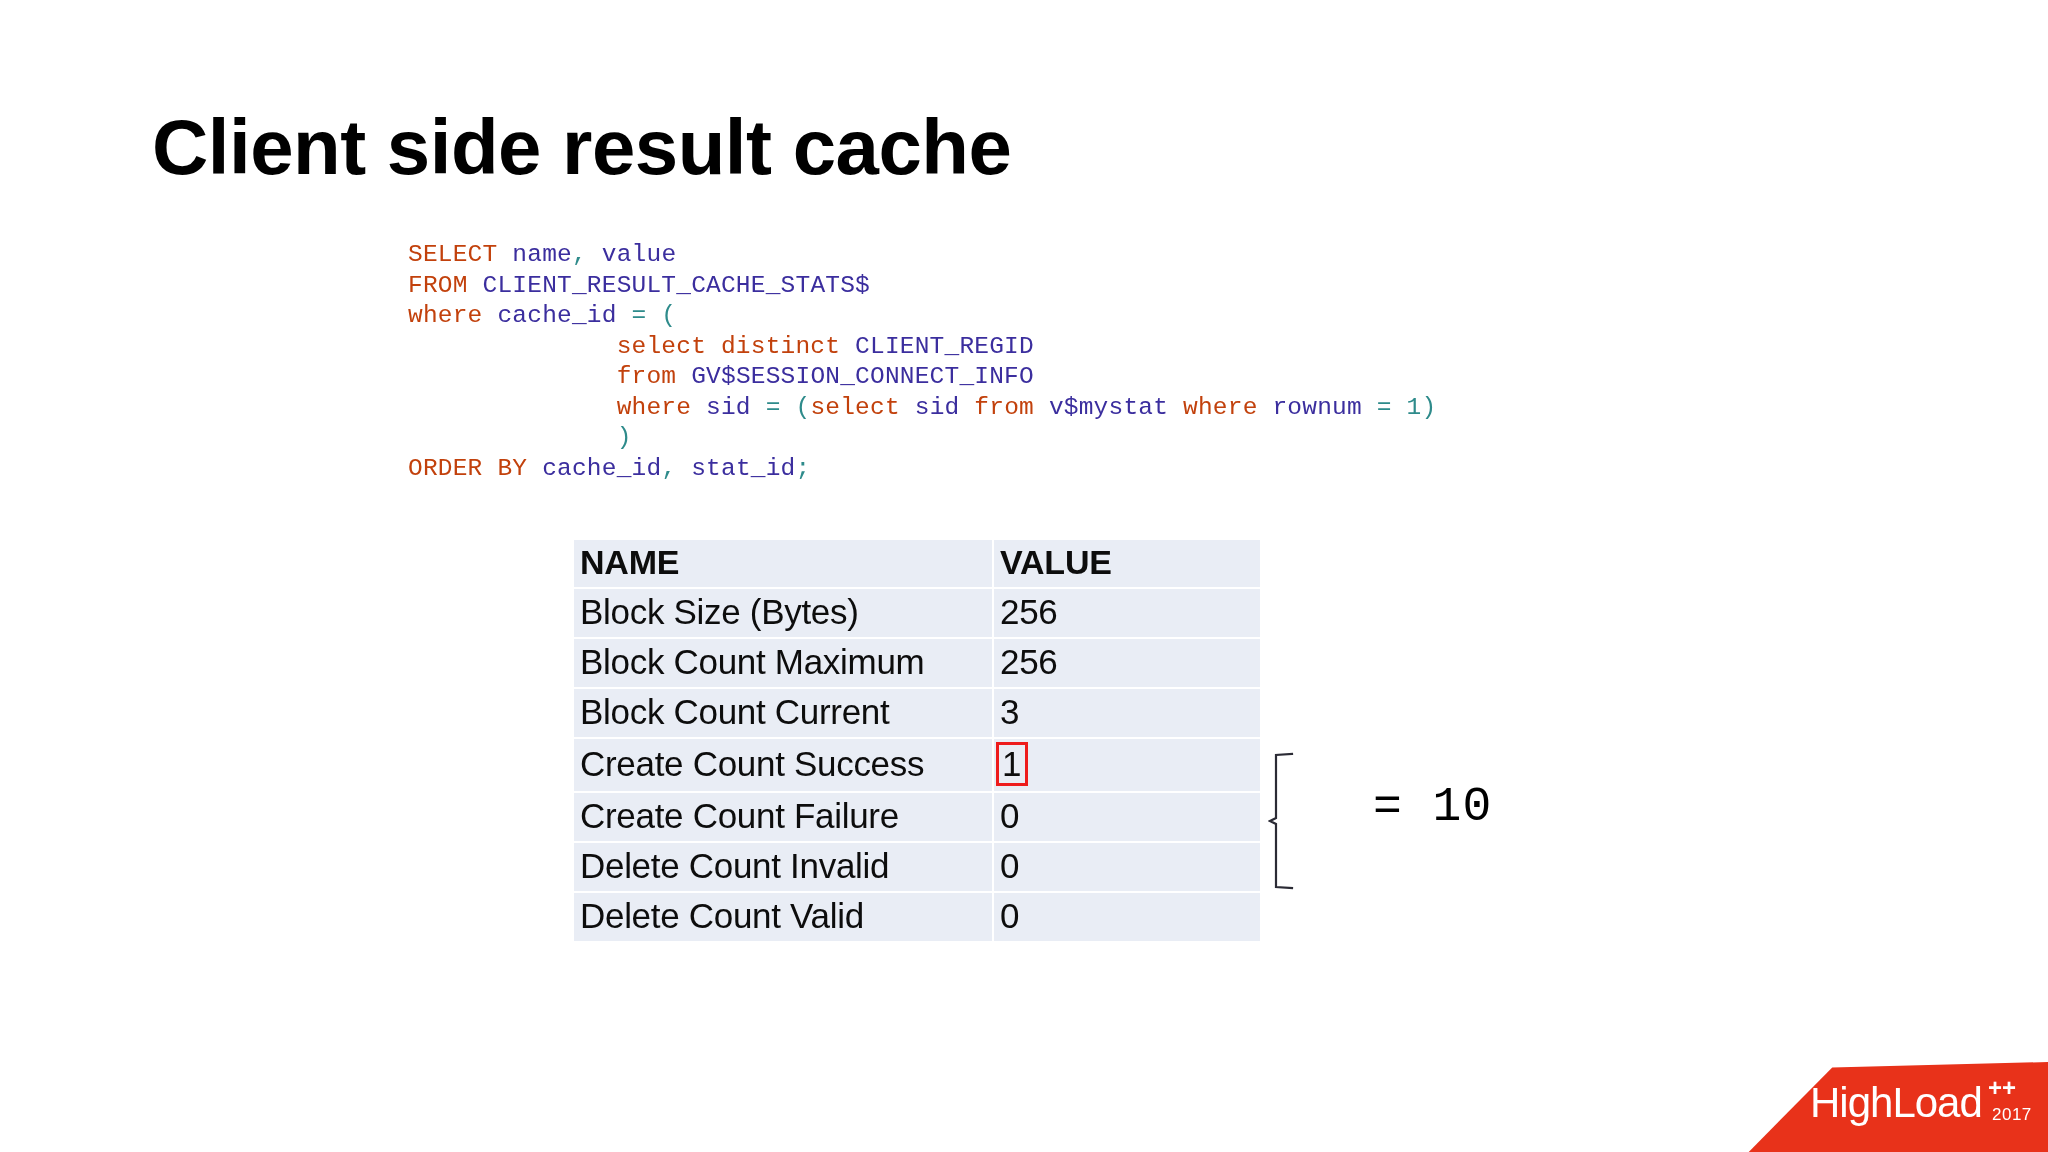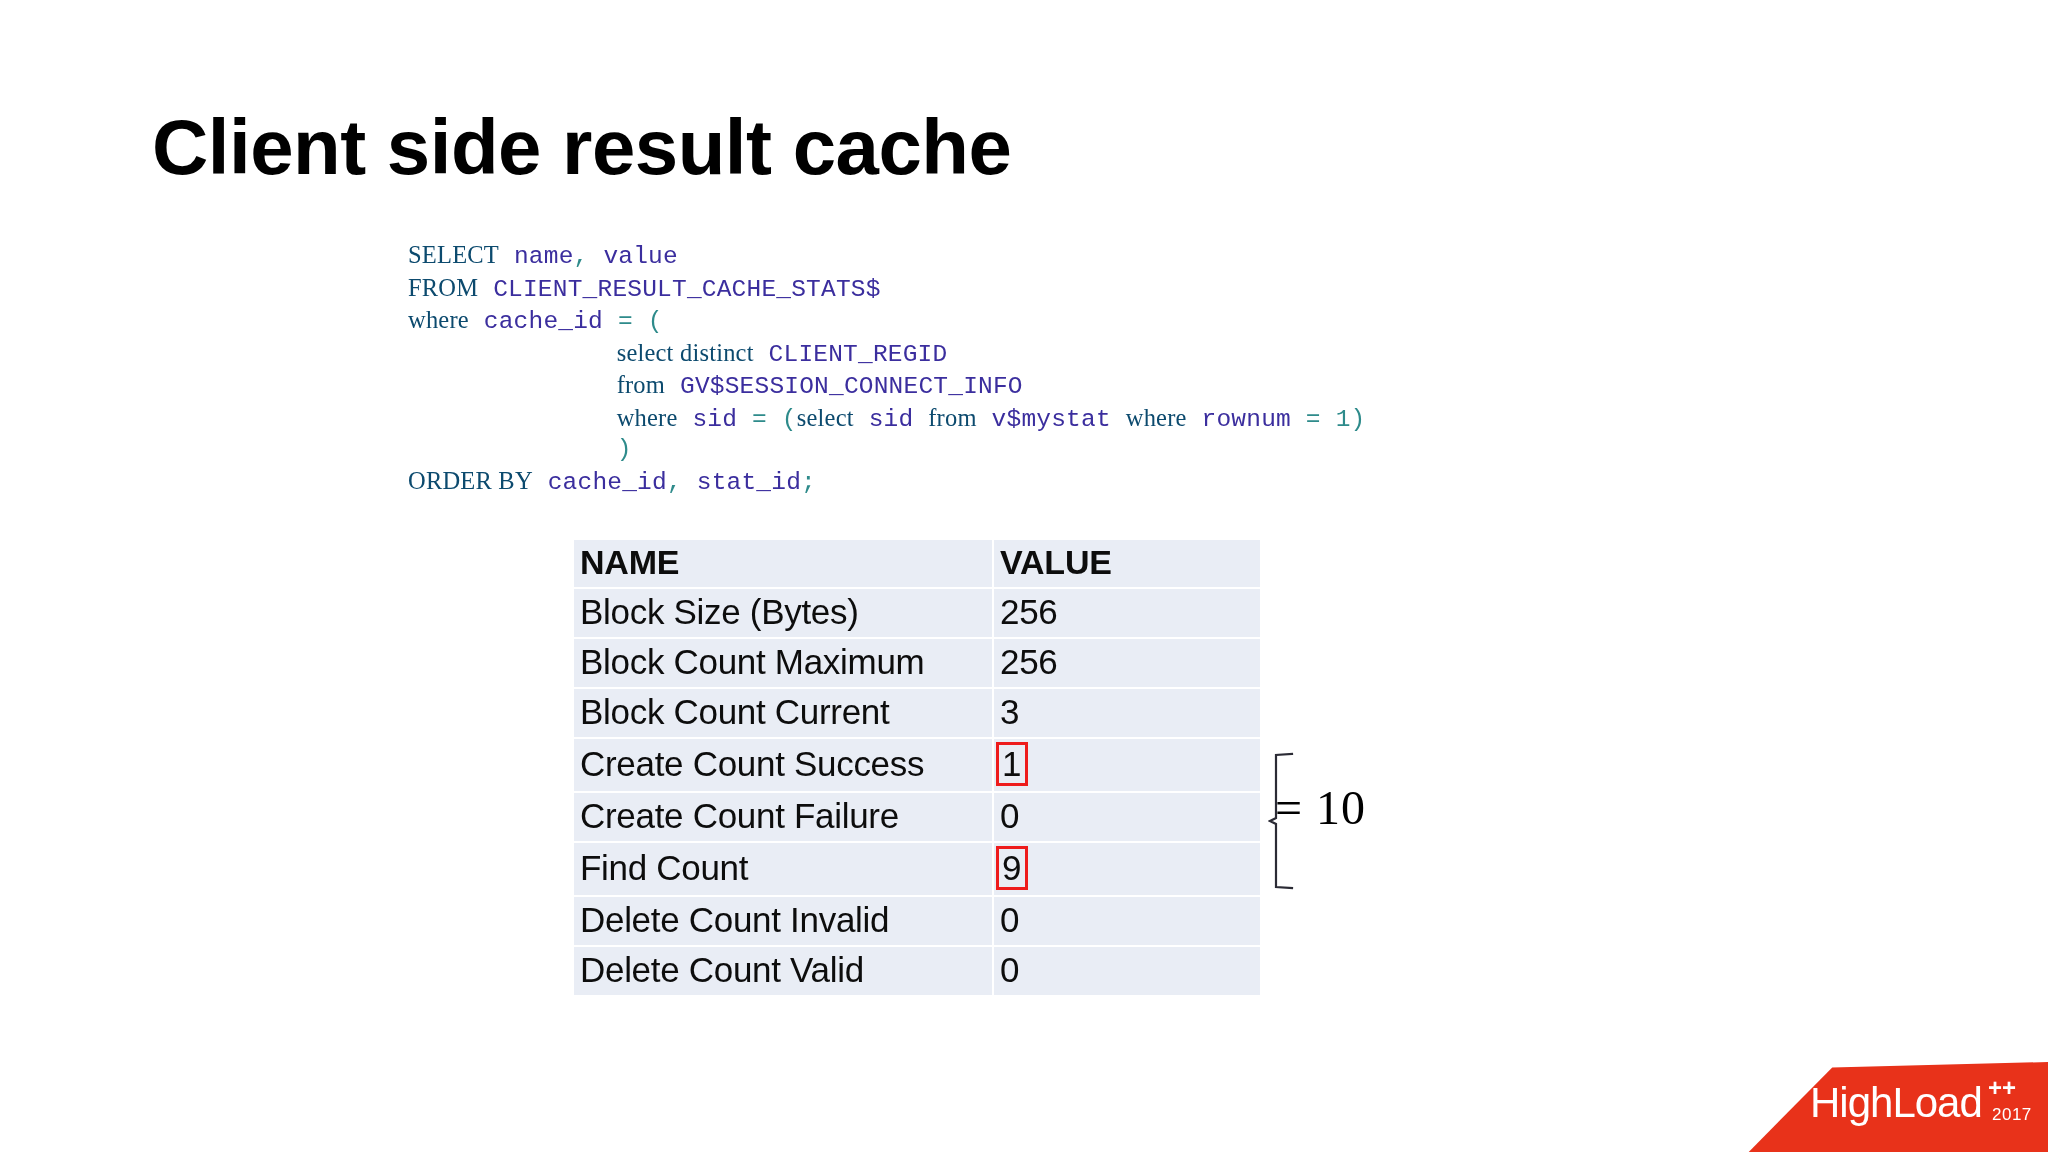--- a/index.html
+++ b/index.html
@@ -43,7 +43,7 @@
     letter-spacing: 0.2px;
   }
   .sql-line { white-space: pre; }
-  .kw  { color: #0c4a6e; font-family: Liberation Serif, serif; }   
+  .kw  { color: #c2410c; }   
   .idn { color: #3b2e9e; }   
   .pun { color: #2e8b8b; }
 

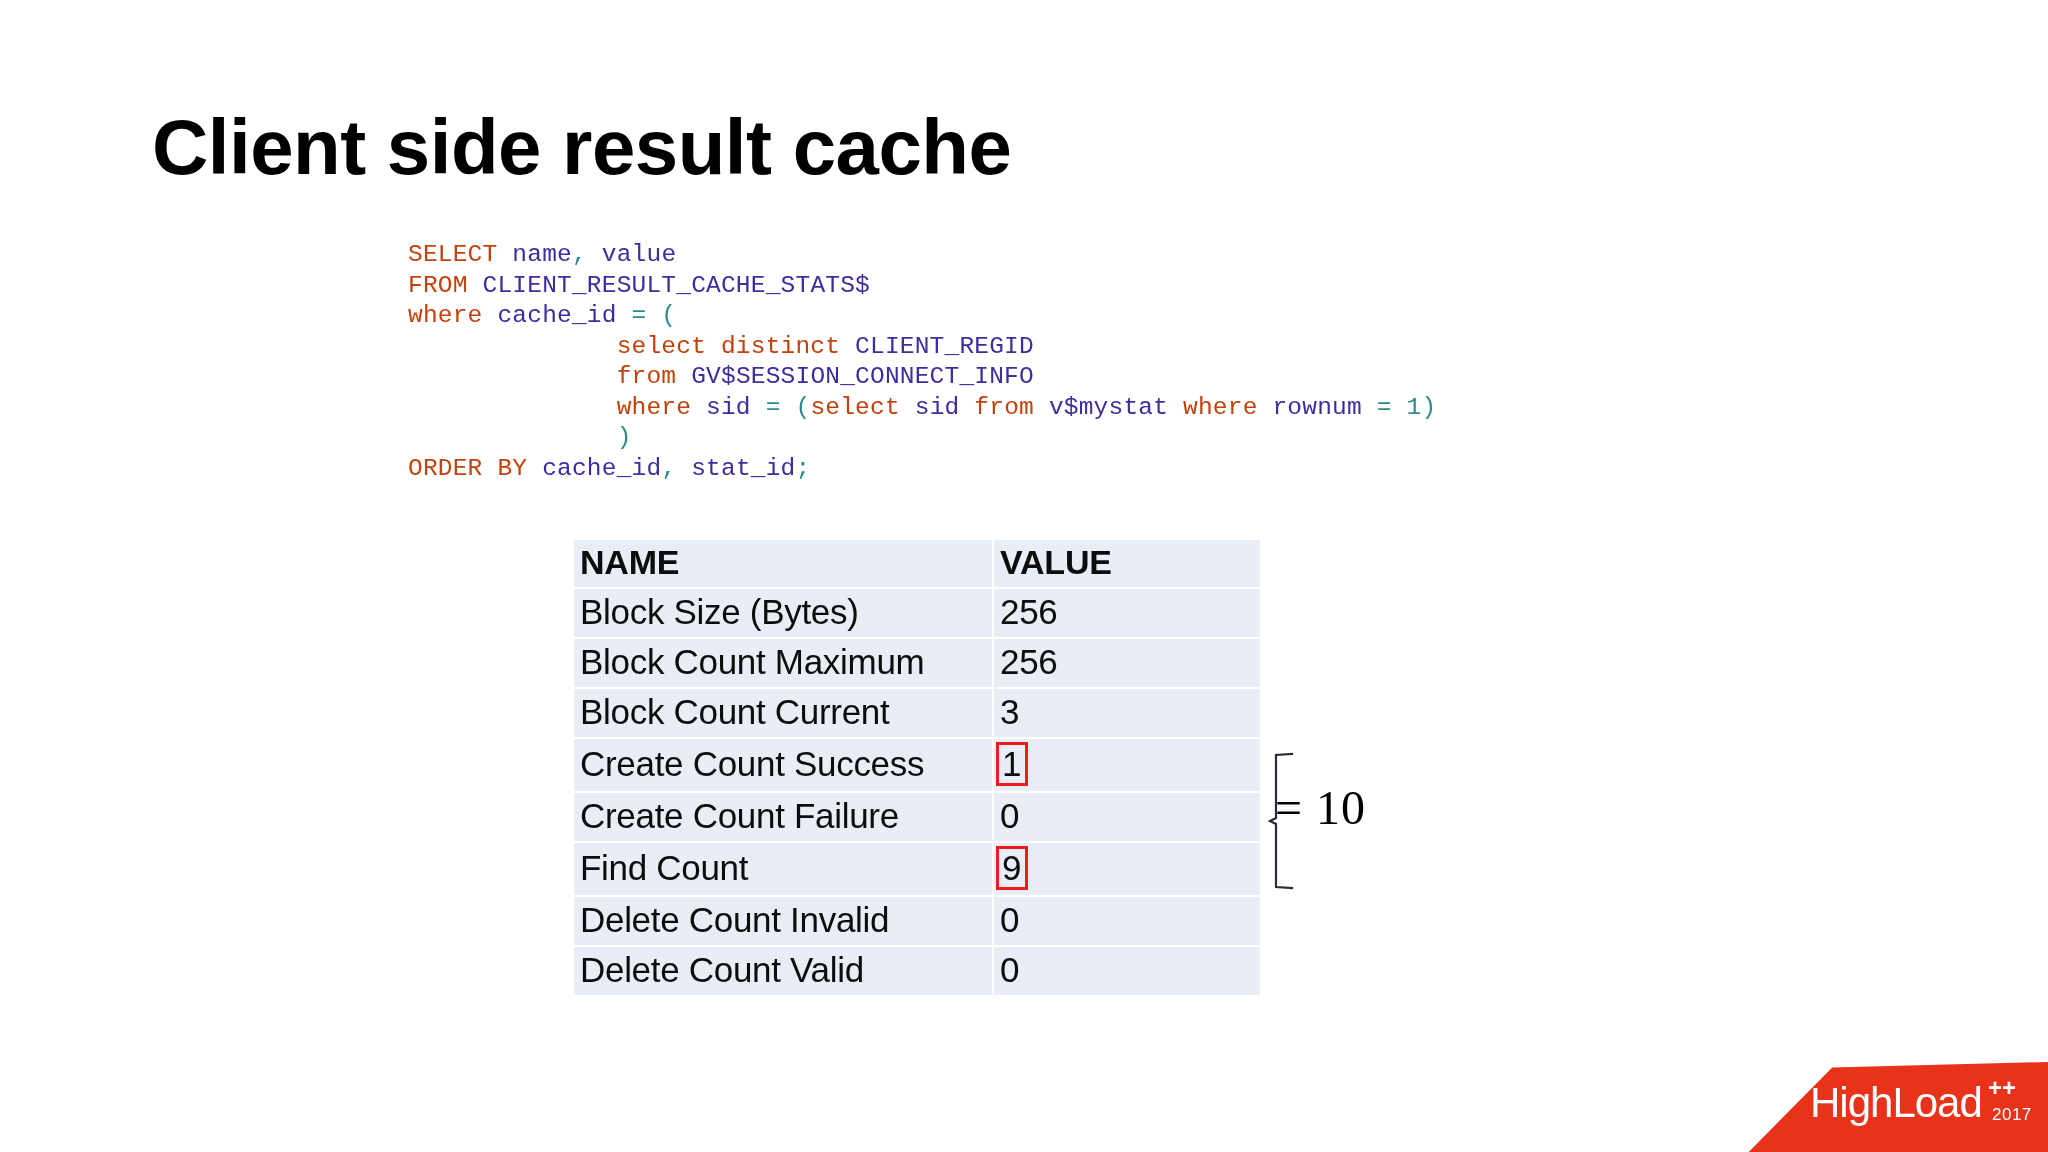--- a/index.html
+++ b/index.html
@@ -99,9 +99,9 @@
   #brace-annotation svg { display: block; }
   #sum-label {
     position: absolute;
-    left: 1275px;
+    left: 1373px;
     top: 780px;
-    font-family: Liberation Serif, serif;
+    font-family: Liberation Mono, monospace;
     font-size: 48px;
     color: #000000;
     white-space: nowrap;

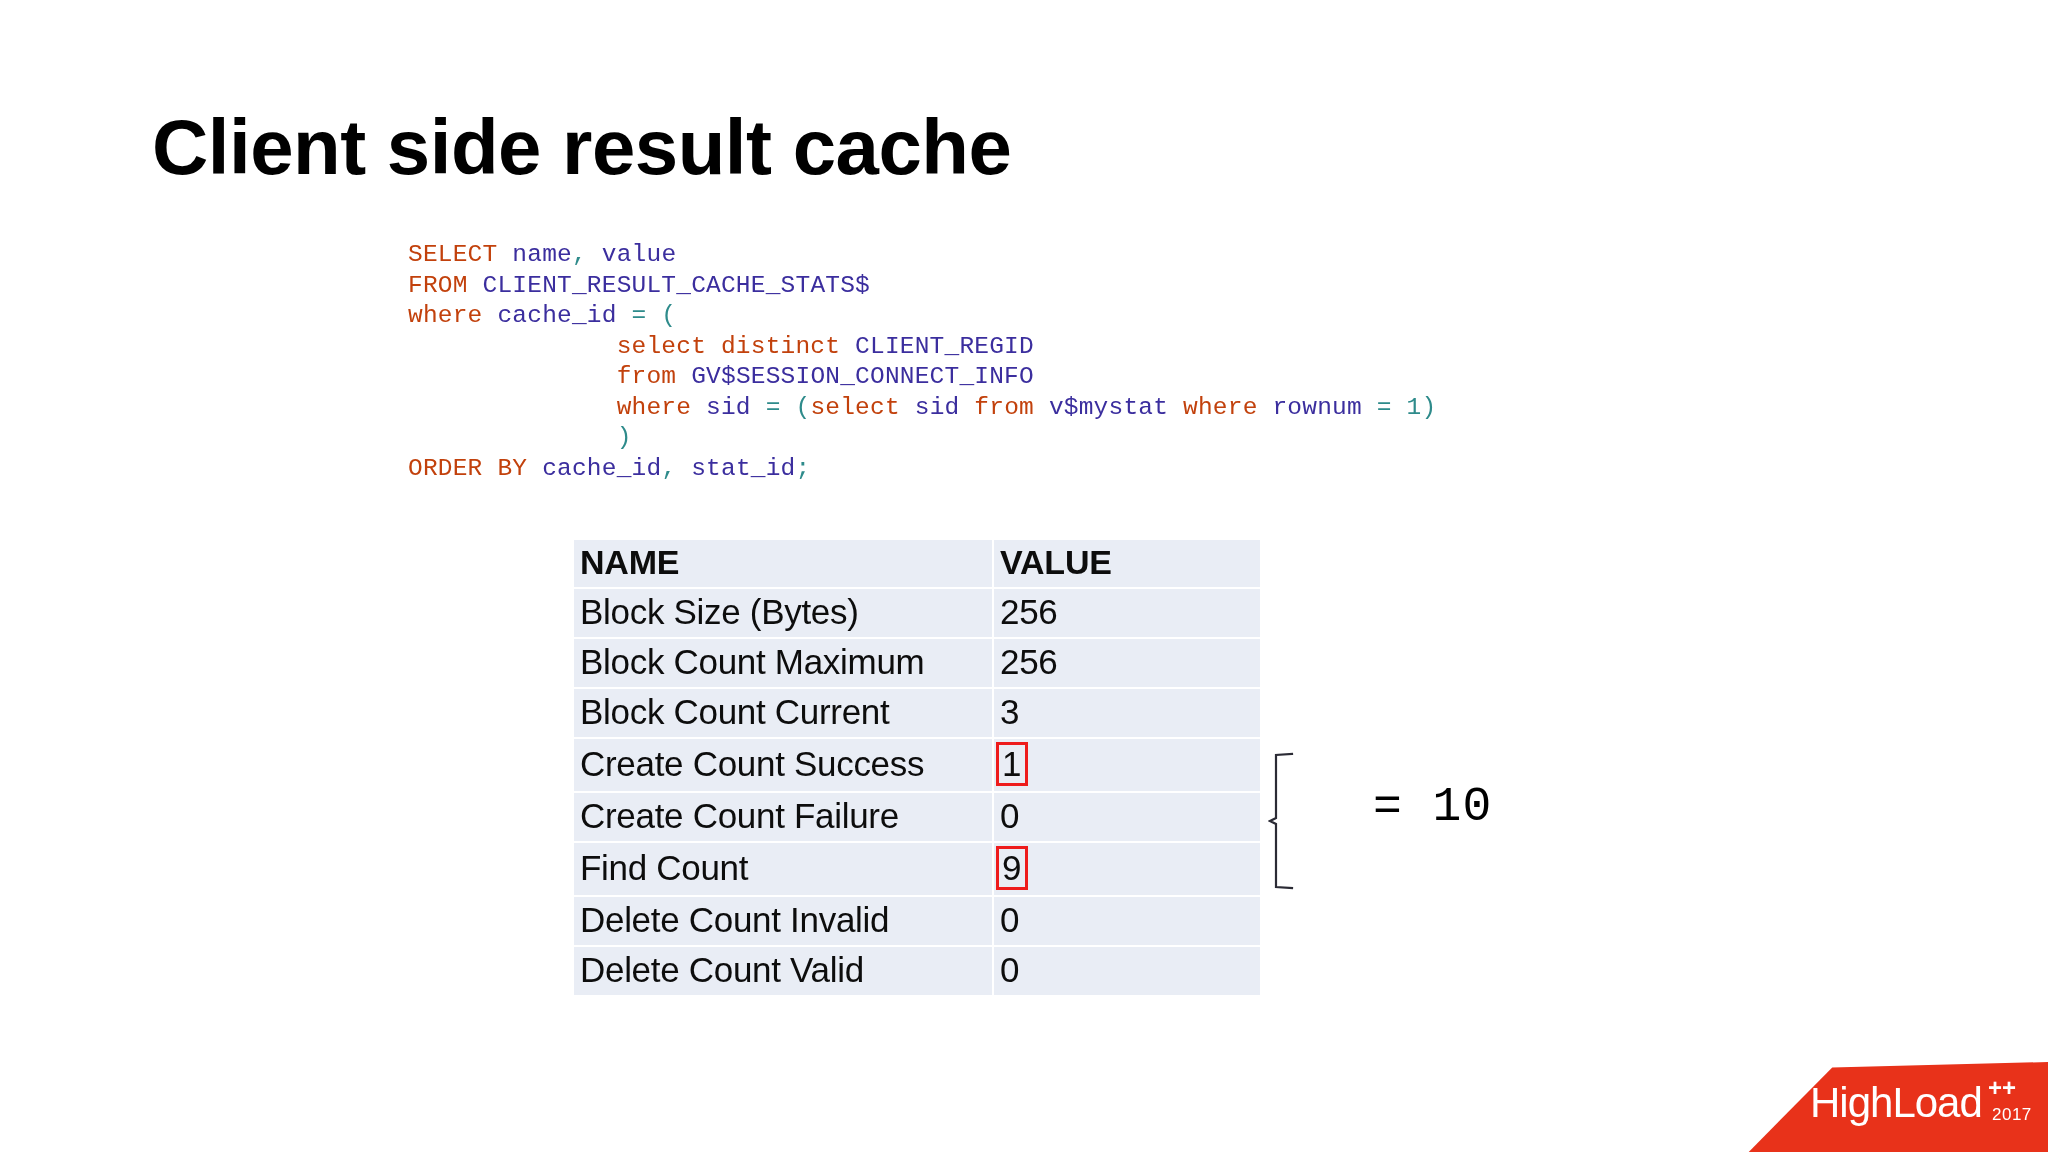--- a/index.html
+++ b/index.html
@@ -196,10 +196,6 @@
         <td class="value-cell"><span class="value-inner">0</span></td>
       </tr>
       <tr>
-        <td>Find Count</td>
-        <td class="value-cell"><span class="value-inner boxed">9</span></td>
-      </tr>
-      <tr>
         <td>Delete Count Invalid</td>
         <td class="value-cell"><span class="value-inner">0</span></td>
       </tr>

